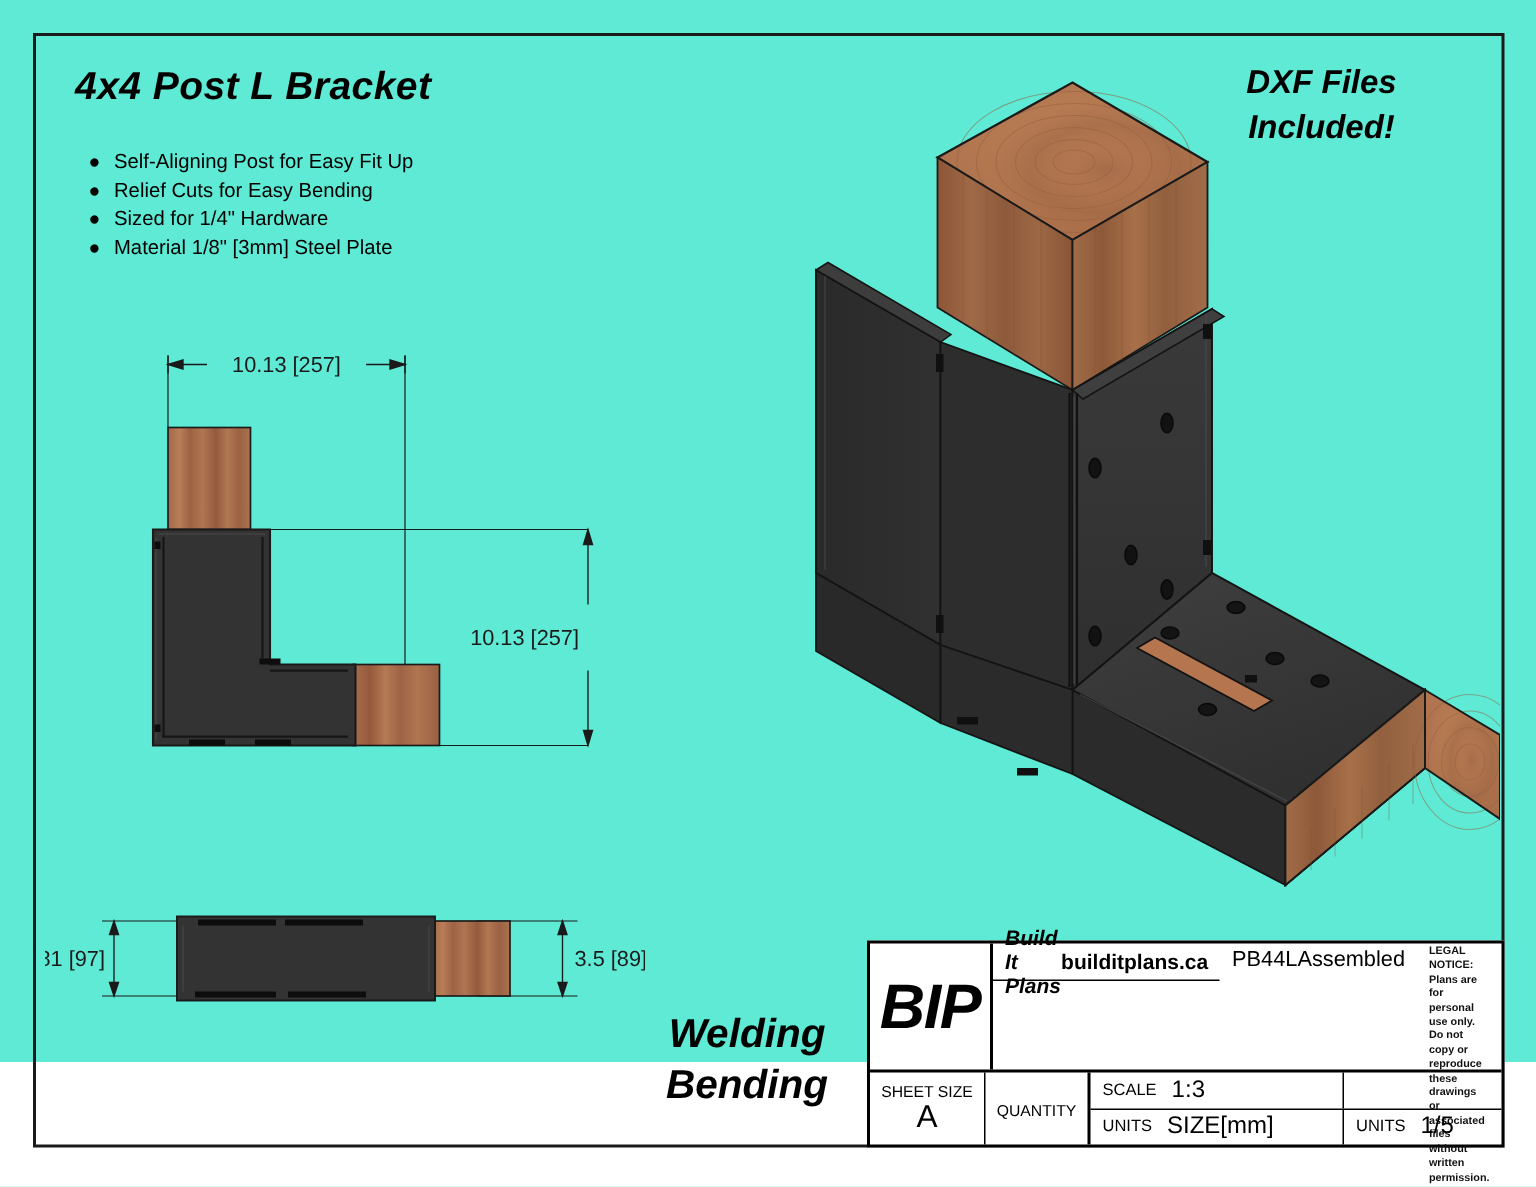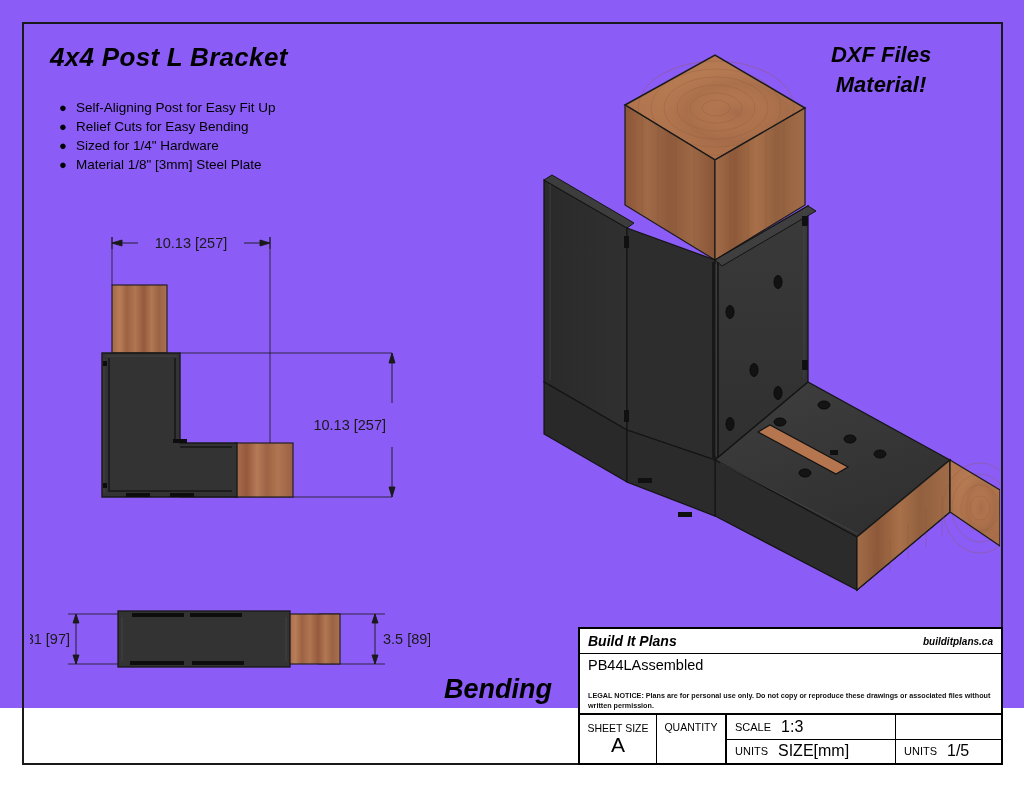--- a/index.html
+++ b/index.html
@@ -4,7 +4,7 @@
 <style>
   html,body{margin:0;padding:0;background:#fff;}
   body{width:1024px;height:791px;font-family:"Liberation Sans",sans-serif;color:#000;overflow:hidden;}
-  #sheet{position:relative;width:1024px;height:708px;background:#8b5cf6;}
+  #sheet{position:relative;width:1024px;height:708px;background:#5eead4;}
   .border-frame{position:absolute;left:22px;top:22px;width:981px;height:743px;border:2px solid #1a1a1a;box-sizing:border-box;}
   .title-main{position:absolute;left:50px;top:42px;font-size:26px;font-style:italic;font-weight:700;letter-spacing:.3px;}
   .bullets{position:absolute;left:50px;top:98px;width:340px;}

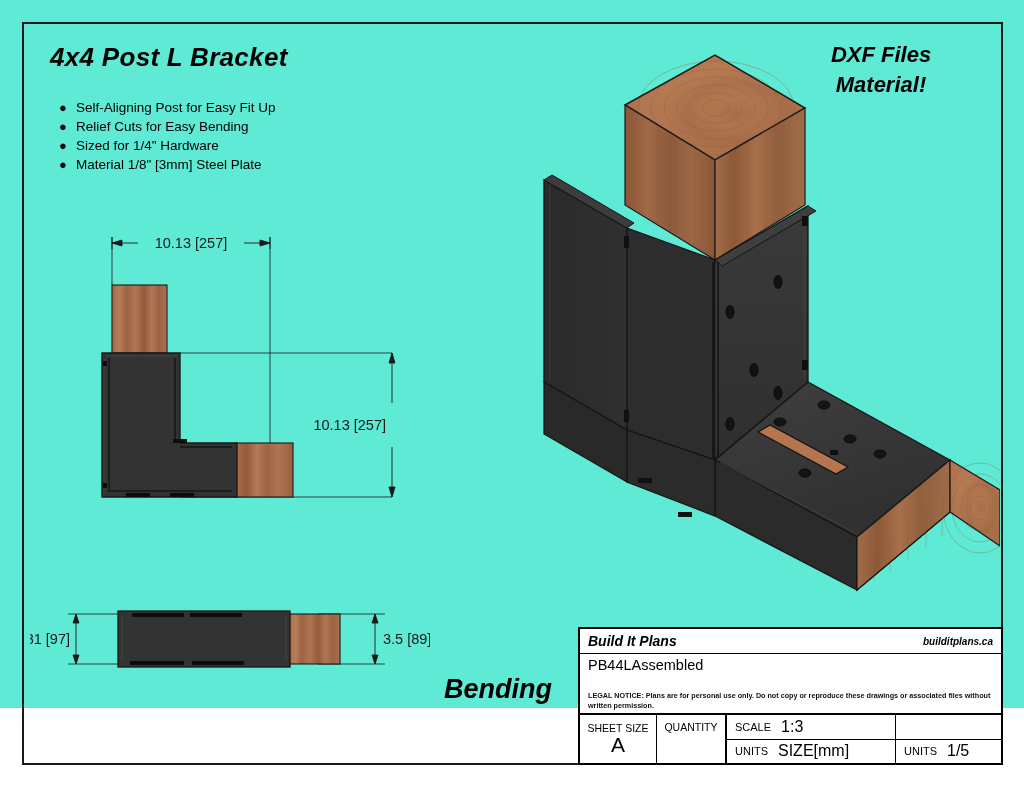--- a/index.html
+++ b/index.html
@@ -71,7 +71,7 @@
 
   <div class="dxf-note">
     <div>DXF Files</div>
-    <div>Material!</div>
+    <div>Included!</div>
   </div>
 
   <div class="weld-note">

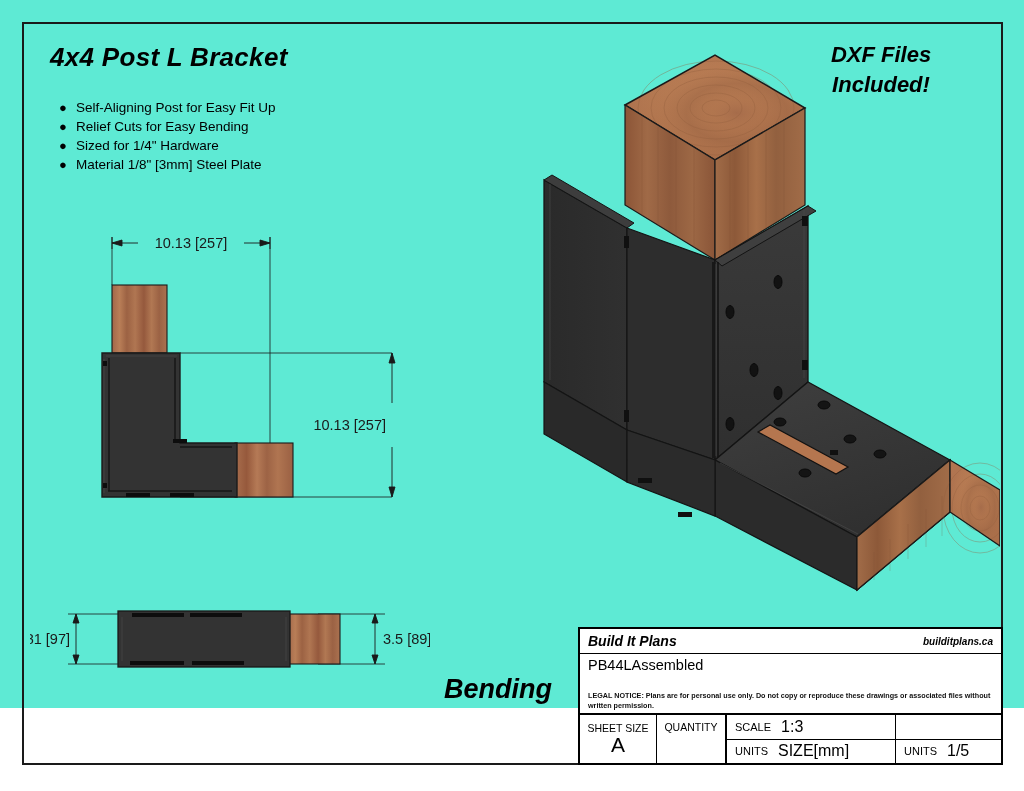--- a/index.html
+++ b/index.html
@@ -19,7 +19,7 @@
   .tb-upper{display:flex;height:84px;border-bottom:2px solid #000;}
   .tb-logo{width:144px;border-right:2px solid #000;display:flex;align-items:center;justify-content:center;}
   .tb-logo-txt{font-size:42px;font-weight:700;font-style:italic;letter-spacing:-1px;}
-  .tb-right{flex:1;display:flex;flex-direction:column;}
+  .tb-right{flex:1;display:flex;flex-direction:row;}
   .tb-brandrow{height:24px;border-bottom:1.5px solid #000;display:flex;align-items:center;justify-content:space-between;padding:0 8px;}
   .tb-brand{font-size:14px;font-style:italic;font-weight:600;}
   .tb-site{font-size:10px;font-style:italic;font-weight:600;}

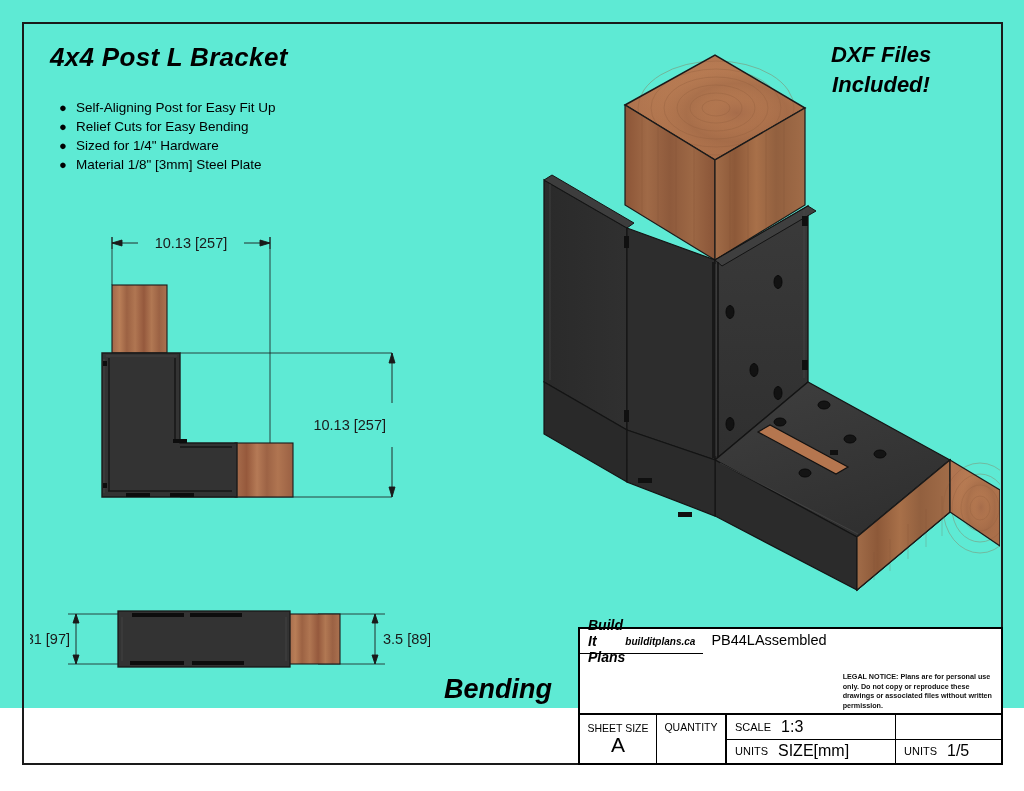--- a/index.html
+++ b/index.html
@@ -22,7 +22,7 @@
   .tb-right{flex:1;display:flex;flex-direction:row;}
   .tb-brandrow{height:24px;border-bottom:1.5px solid #000;display:flex;align-items:center;justify-content:space-between;padding:0 8px;}
   .tb-brand{font-size:14px;font-style:italic;font-weight:600;}
-  .tb-site{font-size:10px;font-style:italic;font-weight:600;}
+  .tb-site{font-size:14px;font-weight:600;}
   .tb-part{padding:3px 8px 0;font-size:14.5px;}
   .tb-legal{margin-top:auto;padding:0 8px 3px;font-size:7.2px;line-height:9.4px;color:#111;font-weight:bold;}
   .tb-legal b{font-size:7.2px;}

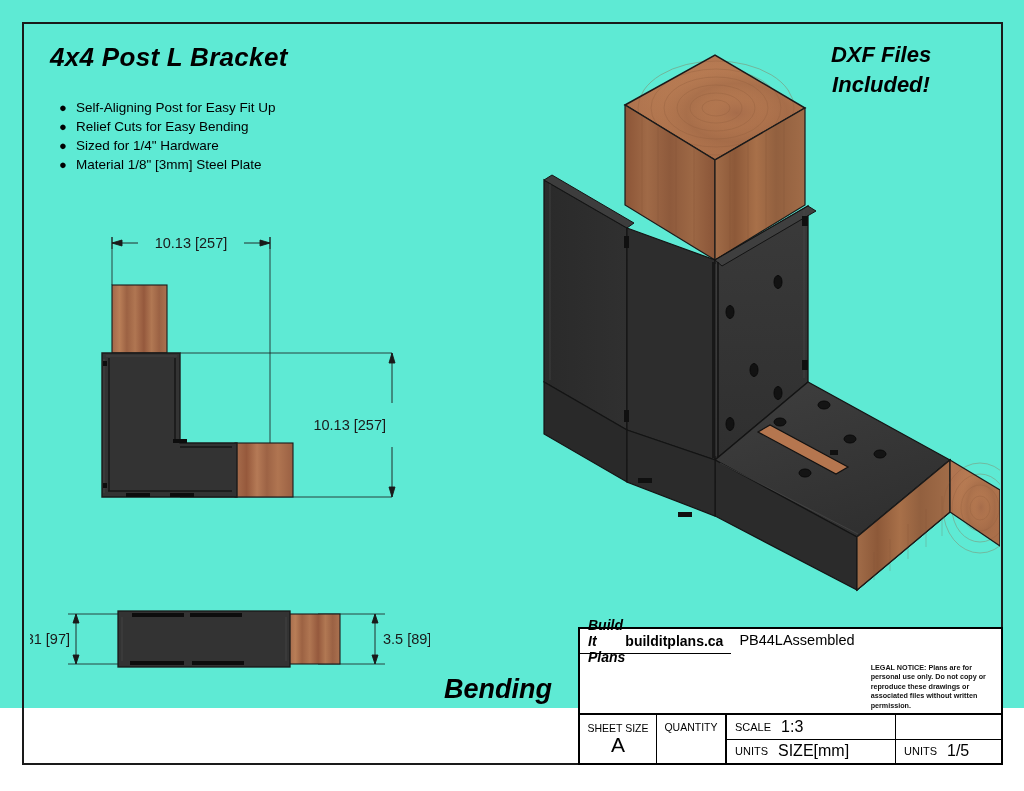--- a/index.html
+++ b/index.html
@@ -75,6 +75,7 @@
   </div>
 
   <div class="weld-note">
+    <div>Welding</div>
     <div>Bending</div>
   </div>
 

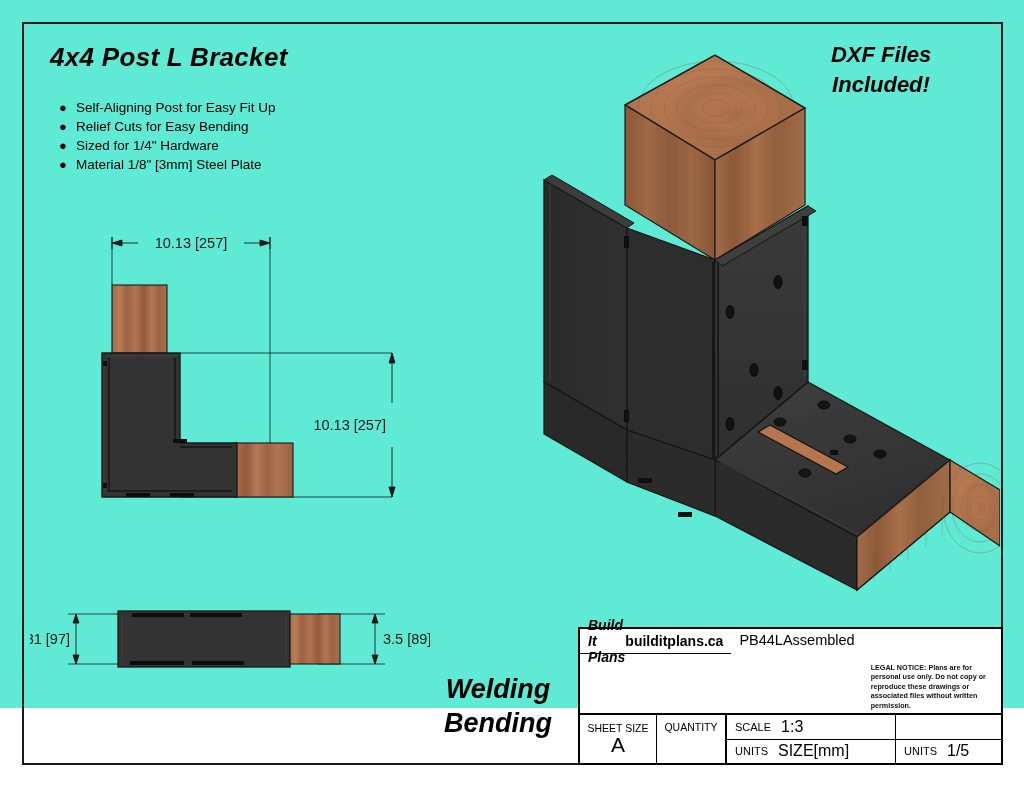--- a/index.html
+++ b/index.html
@@ -370,6 +370,9 @@
 
   <div class="tb">
     <div class="tb-upper">
+      <div class="tb-logo">
+        <span class="tb-logo-txt">BIP</span>
+      </div>
       <div class="tb-right">
         <div class="tb-brandrow">
           <span class="tb-brand">Build It Plans</span>

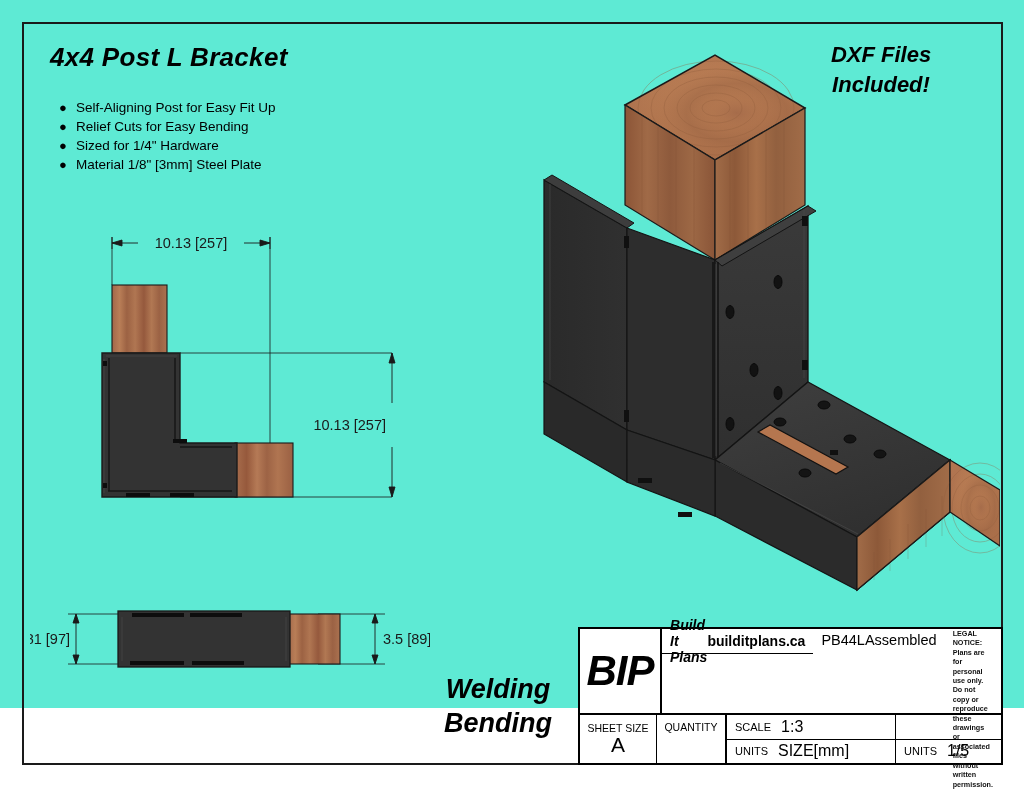--- a/index.html
+++ b/index.html
@@ -30,7 +30,7 @@
   .tb-ss{width:76px;border-right:1.5px solid #000;display:flex;flex-direction:column;align-items:center;justify-content:center;}
   .tb-ss-lbl{font-size:10.5px;}
   .tb-ss-val{font-size:21px;line-height:22px;}
-  .tb-qty{width:68px;border-right:2px solid #000;display:flex;flex-direction:column;align-items:center;padding-top:6px;}
+  .tb-qty{width:68px;border-right:2px solid #000;display:flex;flex-direction:column;align-items:center;padding-top:20px;}
   .tb-qty-lbl{font-size:10.5px;}
   .tb-grid{flex:1;display:flex;flex-direction:column;}
   .tb-grow{flex:1;display:flex;}

